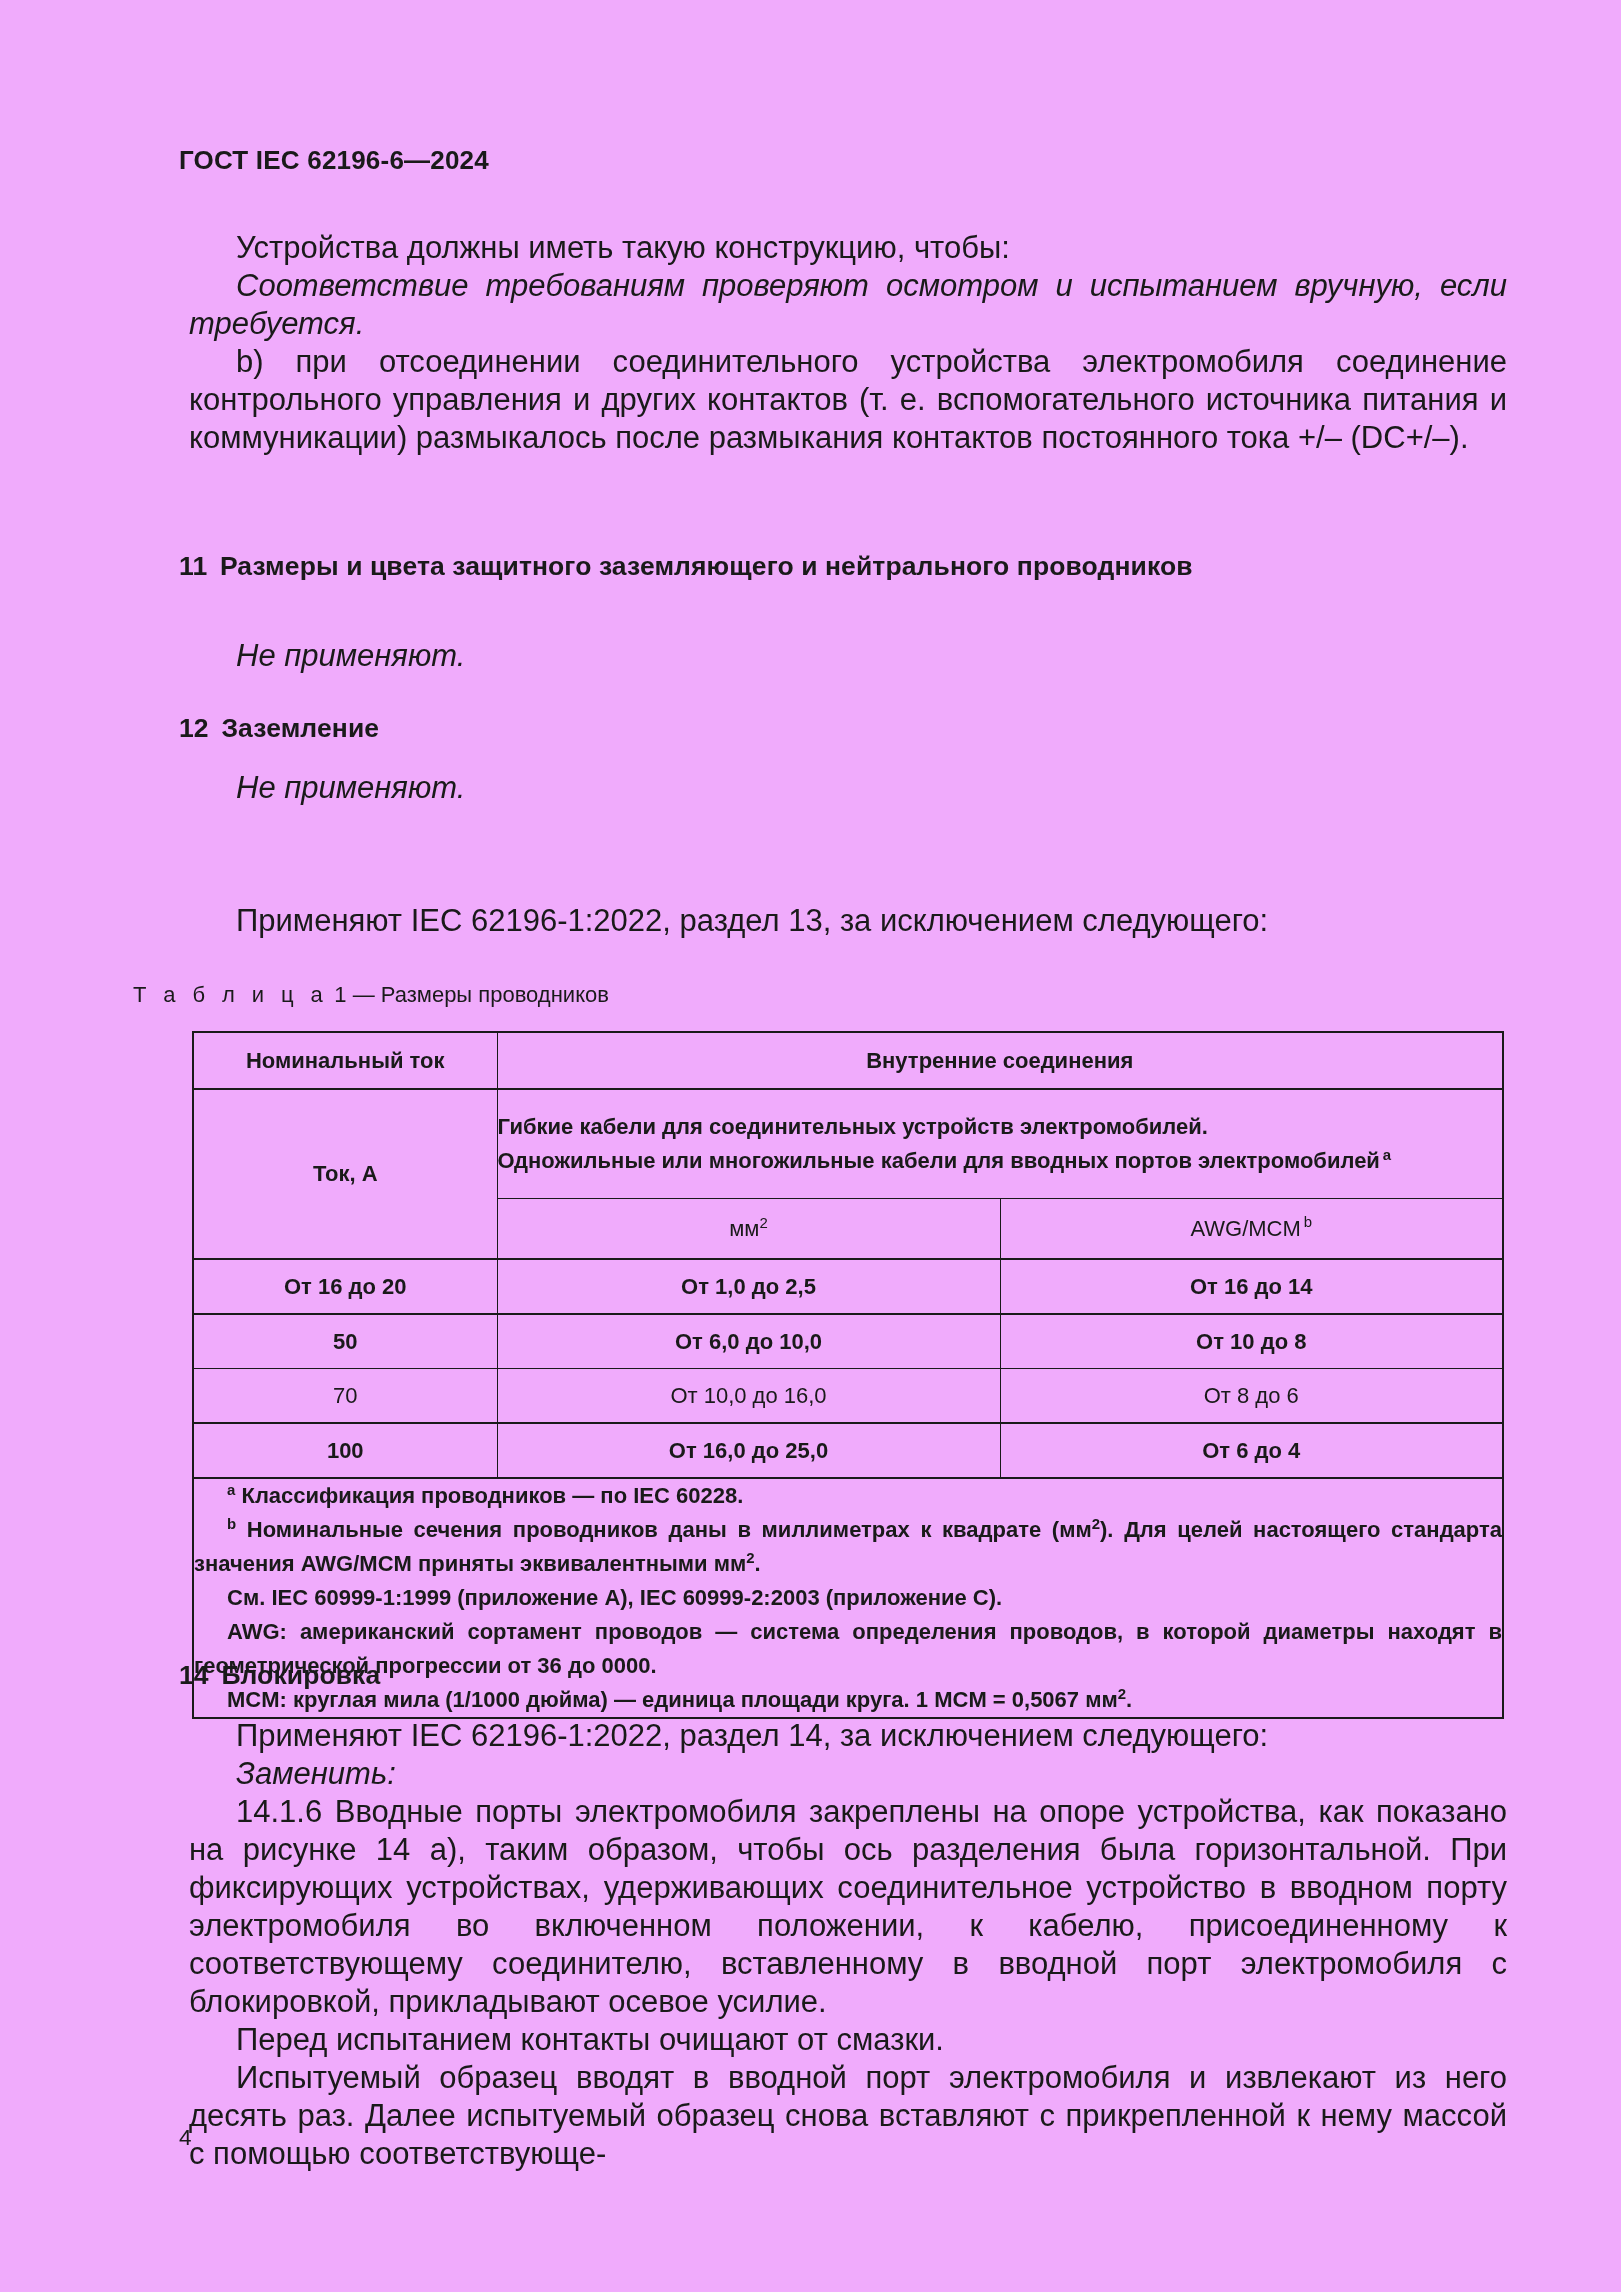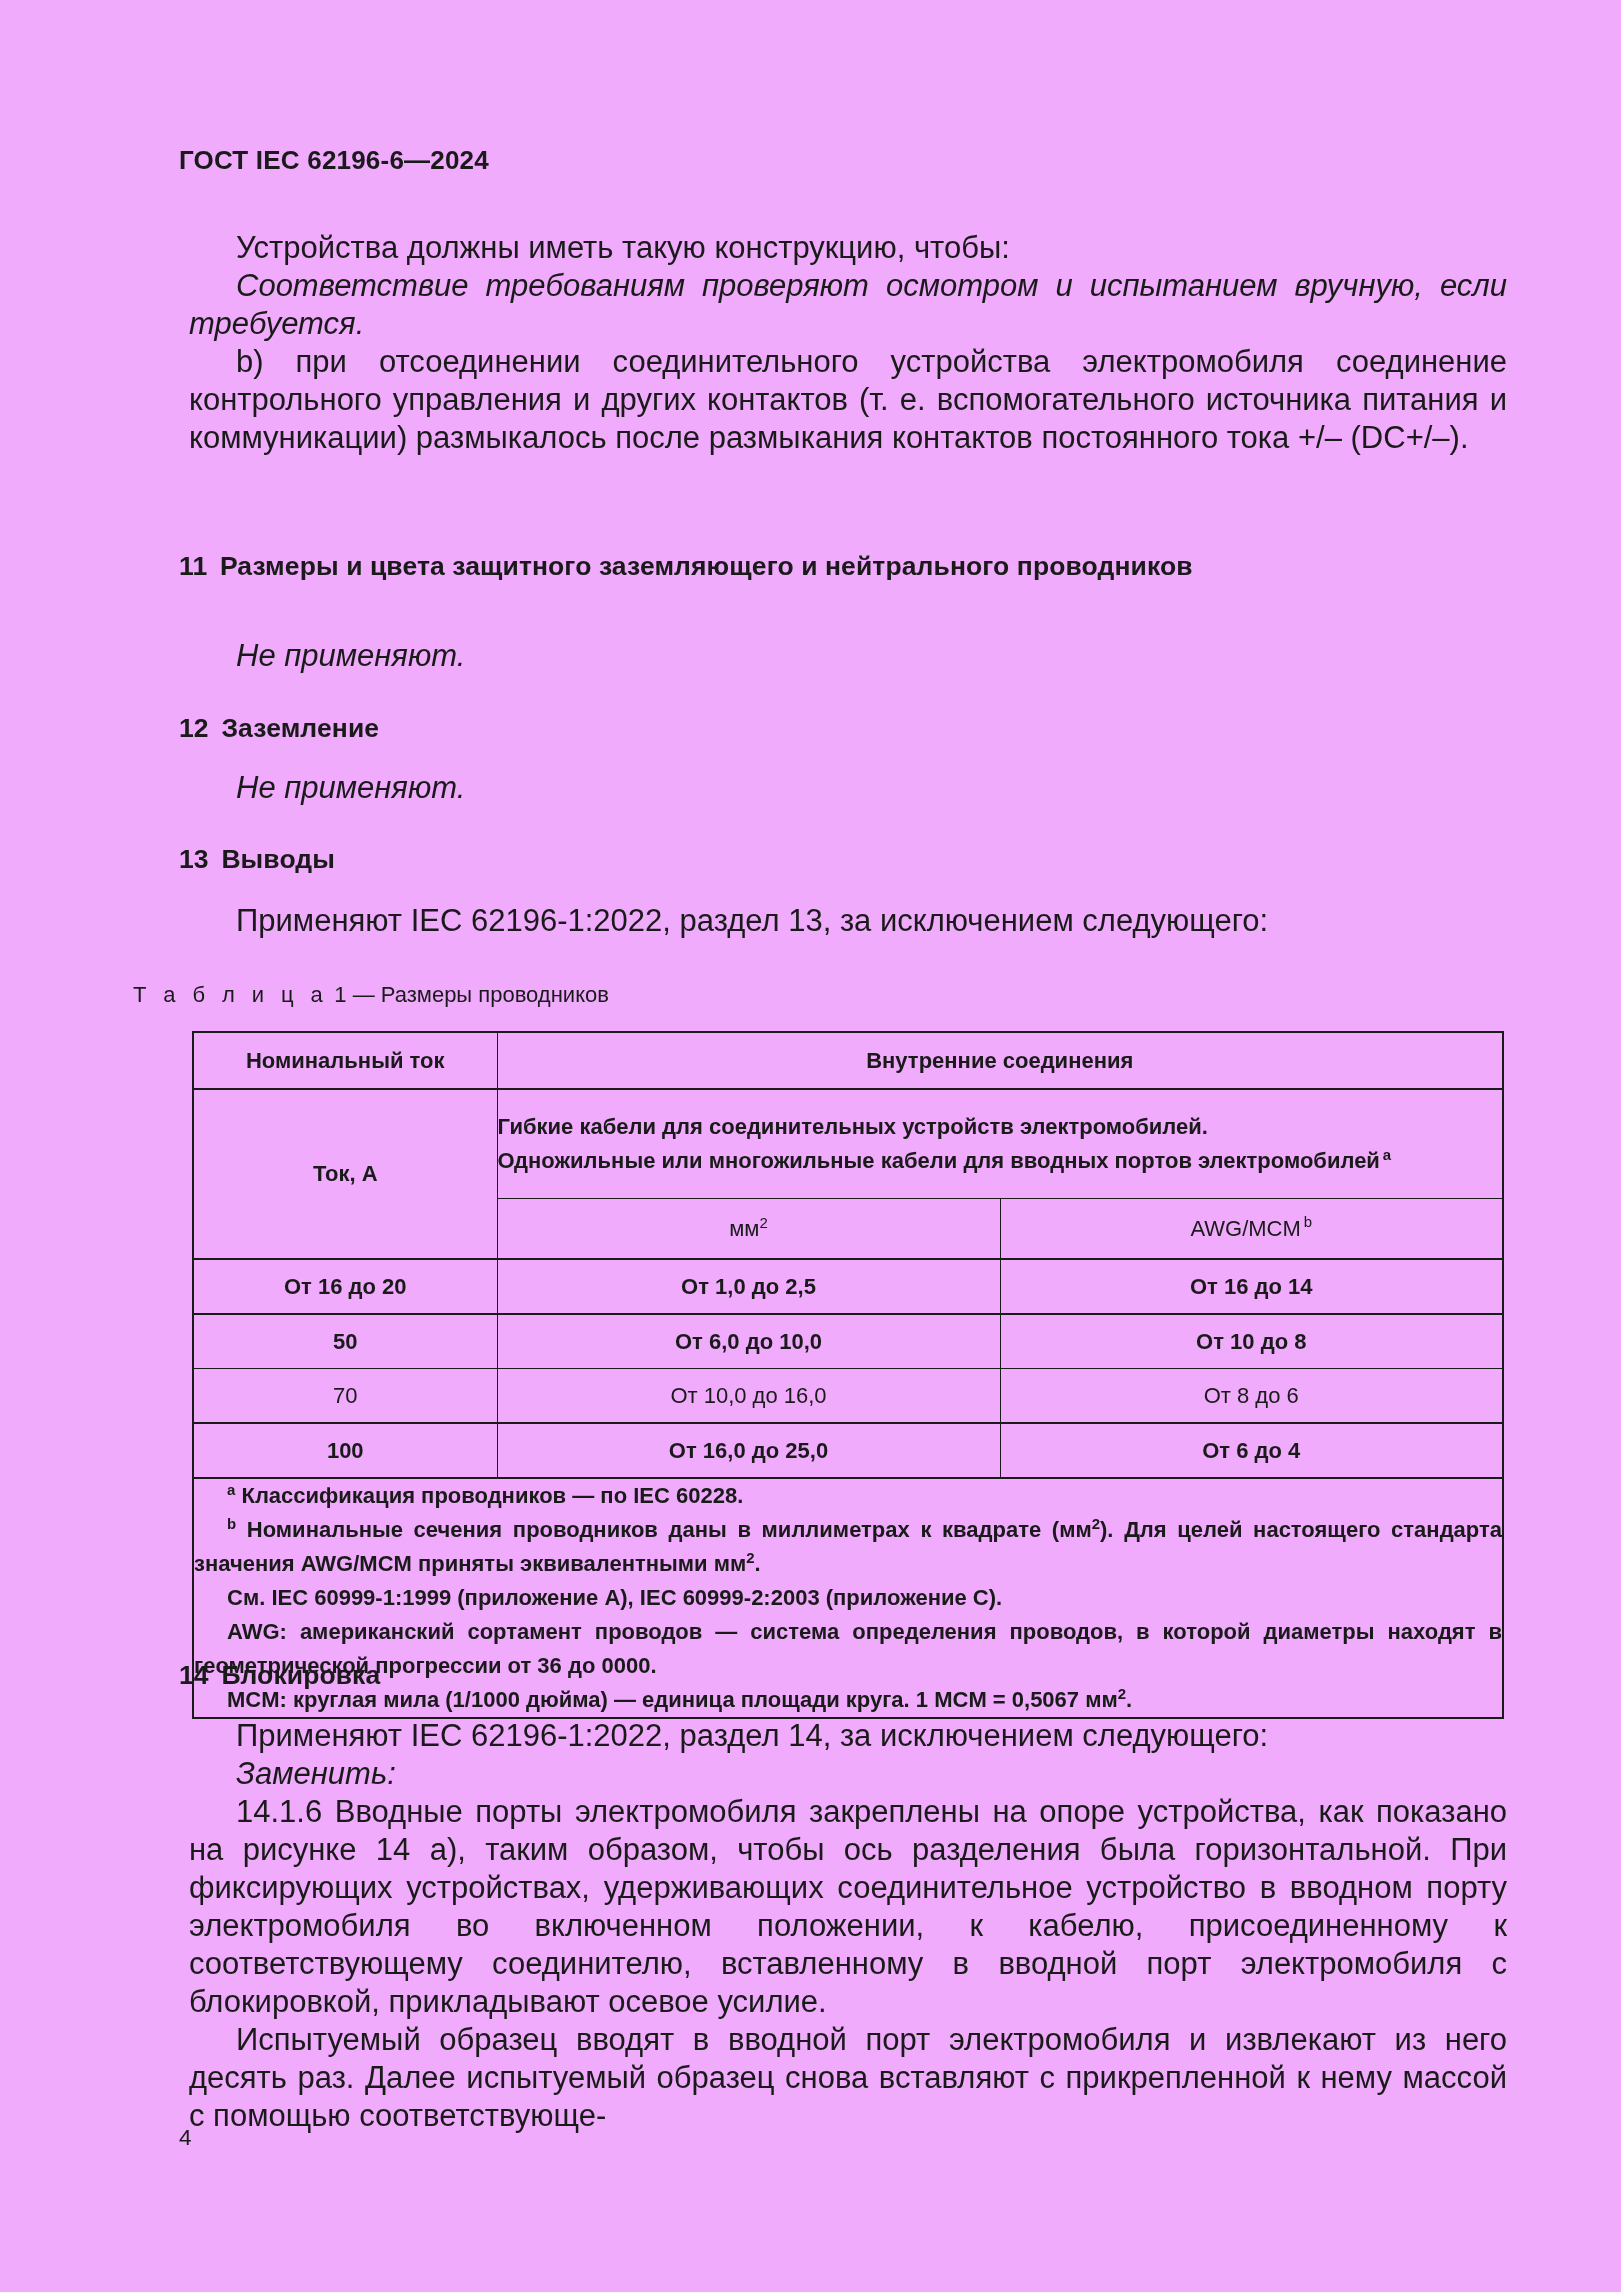--- a/index.html
+++ b/index.html
@@ -173,9 +173,6 @@
     <p class="indent italic">Не применяют.</p>
   </div>
 
-  <h2 class="section-title" style="top:840px;">
-    <span class="num">13</span><span>Выводы</span>
-  </h2>
   <div class="body-block" style="top:902px;">
     <p class="indent">Применяют IEC 62196-1:2022, раздел 13, за исключением следующего:</p>
   </div>

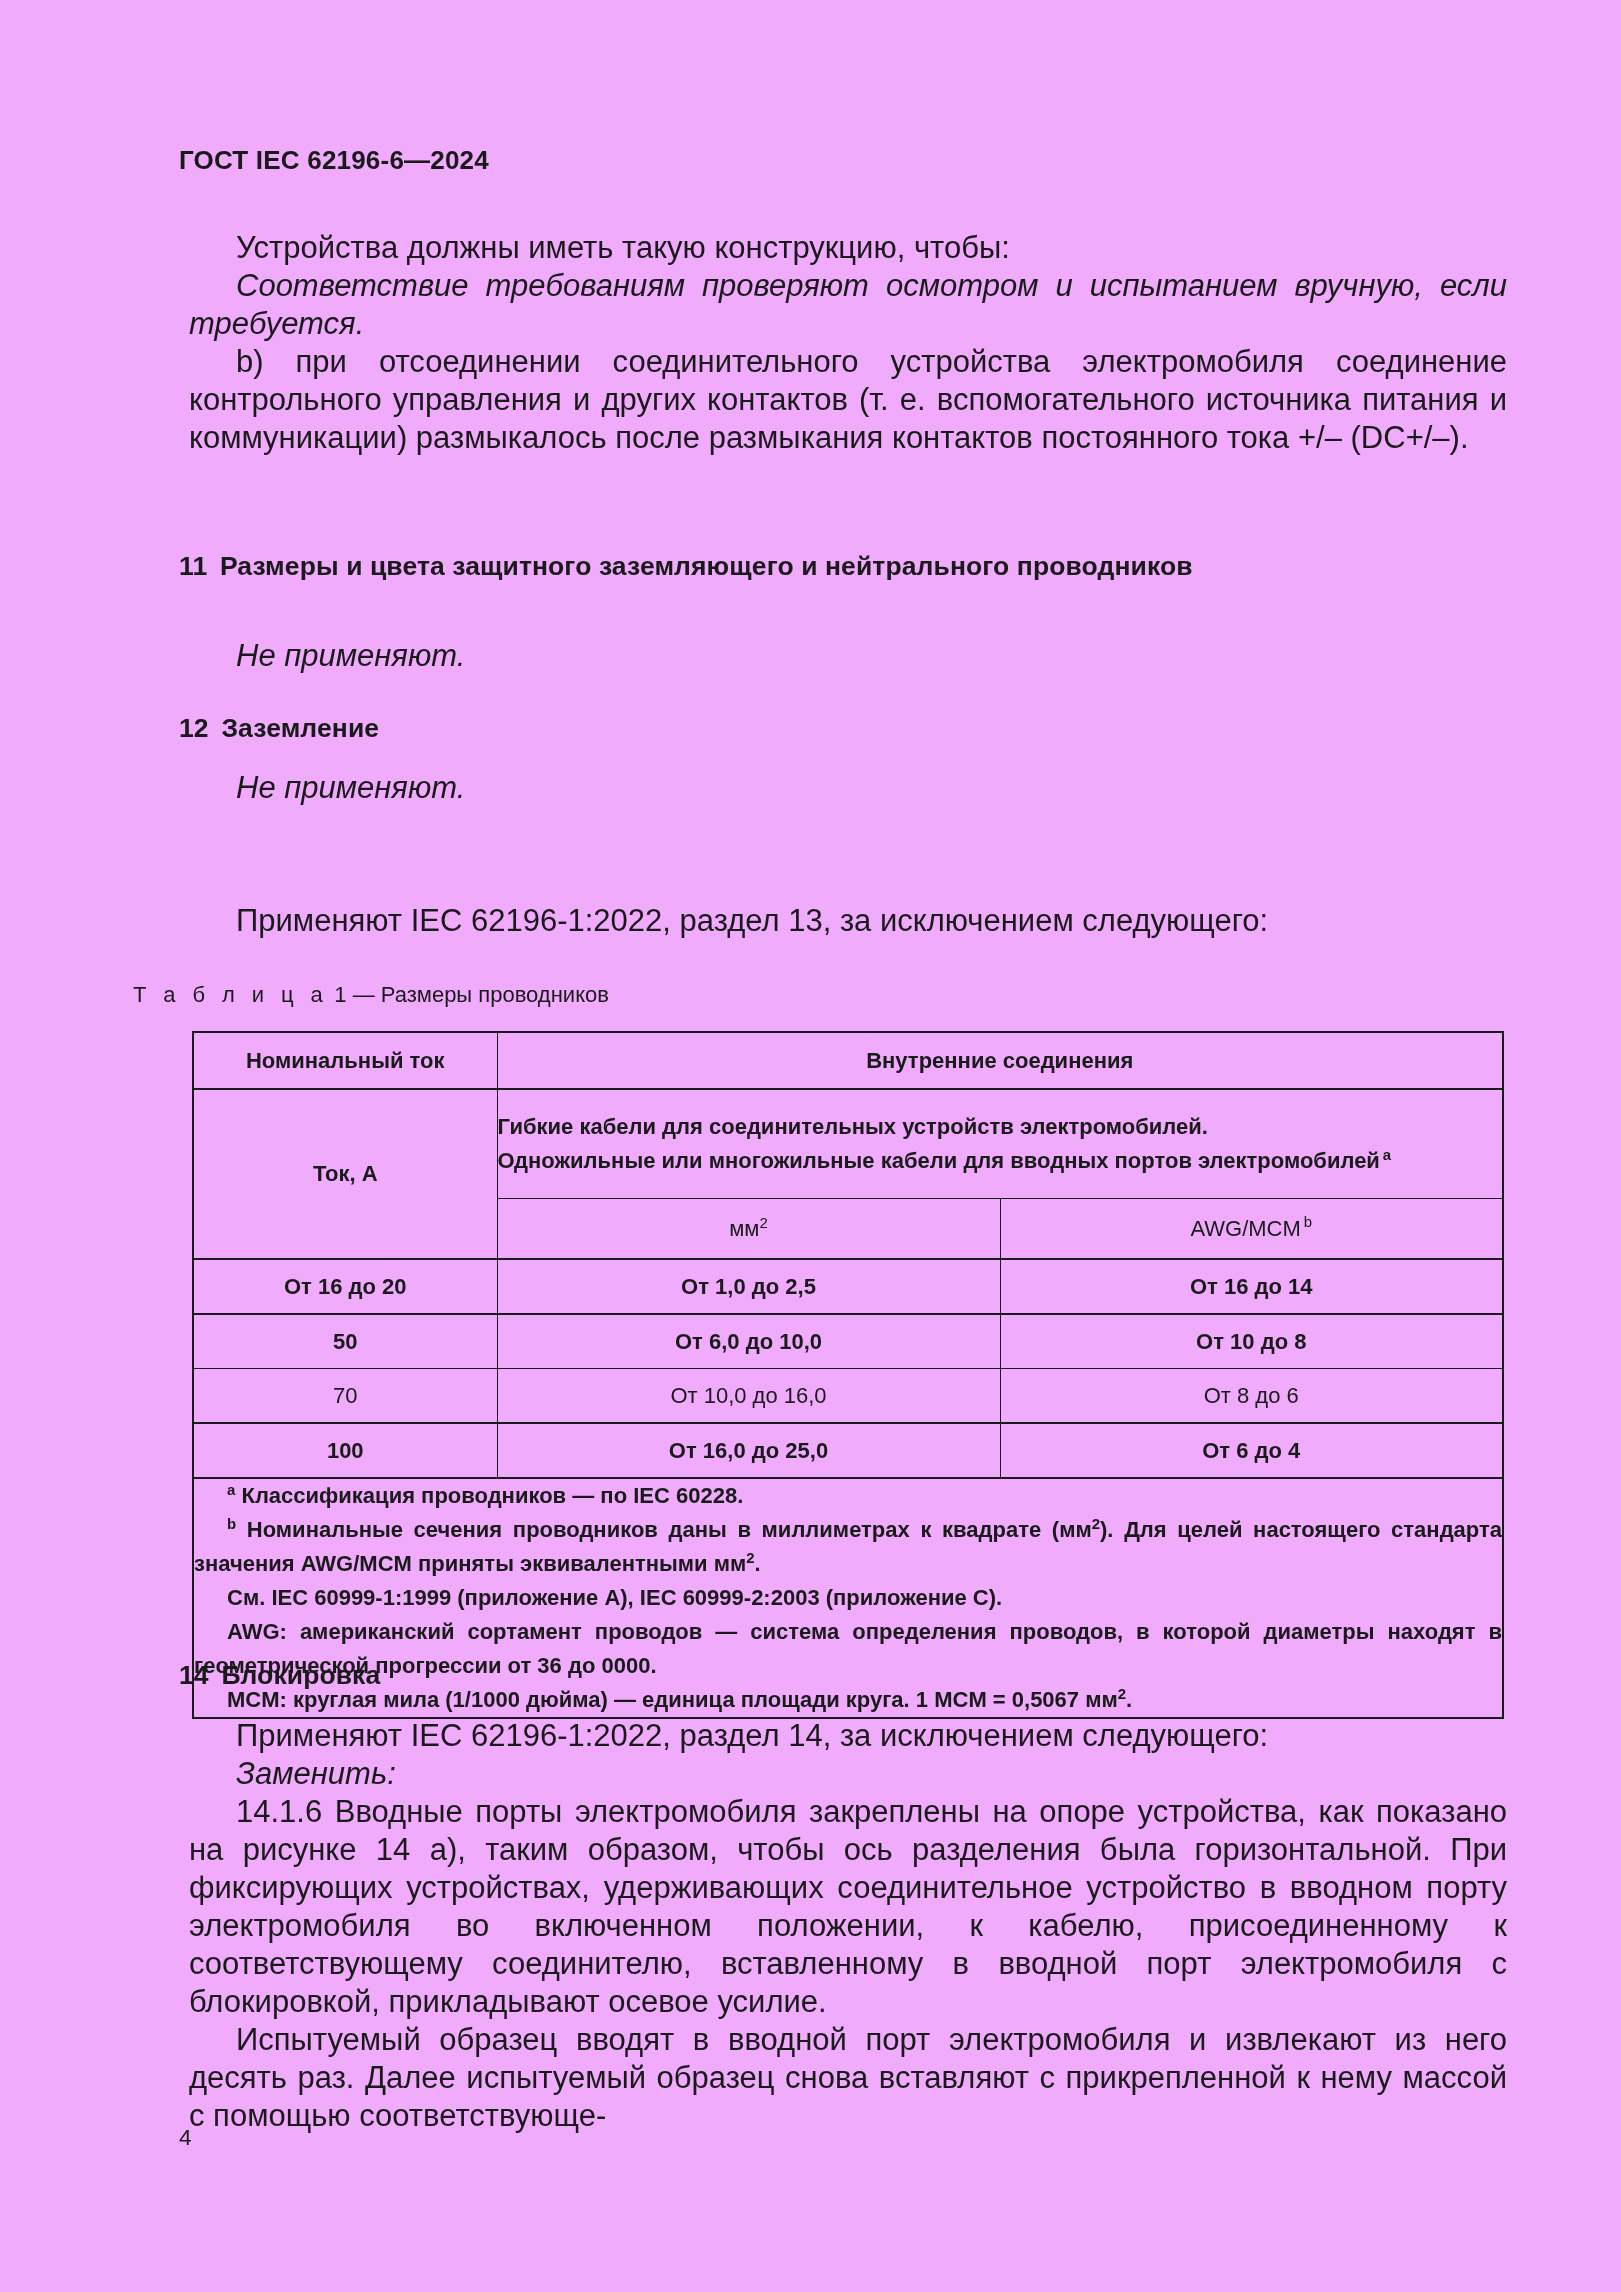--- a/index.html
+++ b/index.html
@@ -249,6 +249,7 @@
     <p class="indent">Применяют IEC 62196-1:2022, раздел 14, за исключением следующего:</p>
     <p class="indent italic">Заменить:</p>
     <p class="indent">14.1.6  Вводные порты электромобиля закреплены на опоре устройства, как показано на рисунке 14 a), таким образом, чтобы ось разделения была горизонтальной. При фиксирующих устройствах, удерживающих соединительное устройство в вводном порту электромобиля во включенном положении, к кабелю, присоединенному к соответствующему соединителю, вставленному в вводной порт электромобиля с блокировкой, прикладывают осевое усилие.</p>
+    <p class="indent">Перед испытанием контакты очищают от смазки.</p>
     <p class="indent">Испытуемый образец вводят в вводной порт электромобиля и извлекают из него десять раз. Далее испытуемый образец снова вставляют с прикрепленной к нему массой с помощью соответствующе-</p>
   </div>
 

